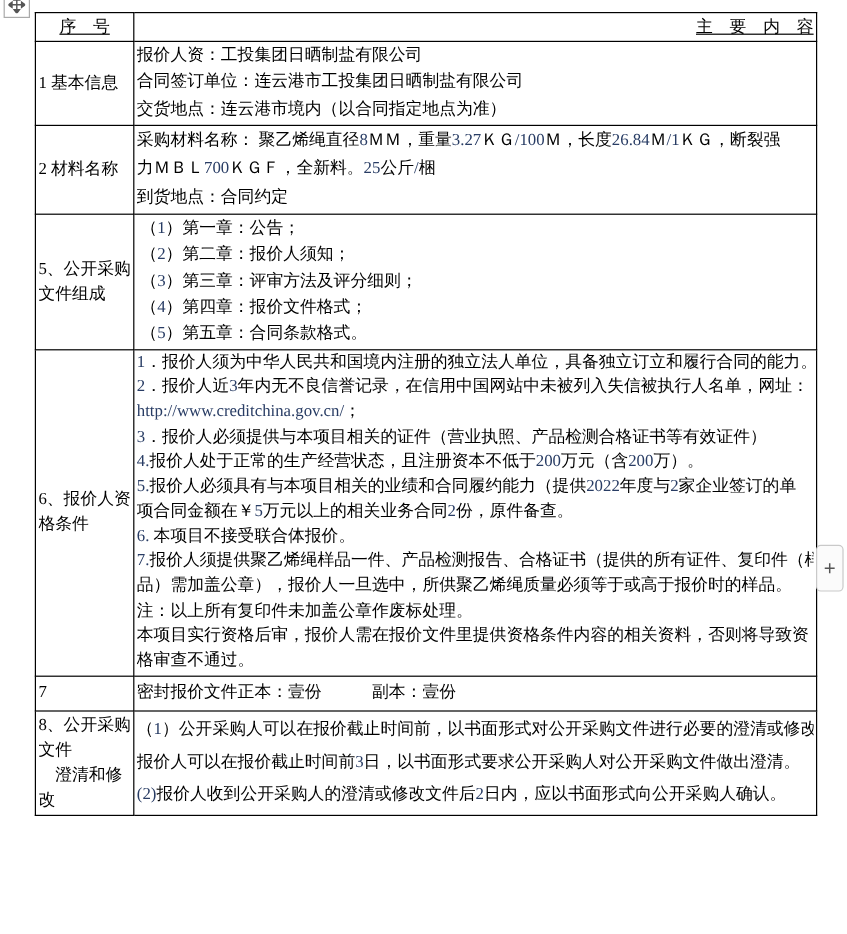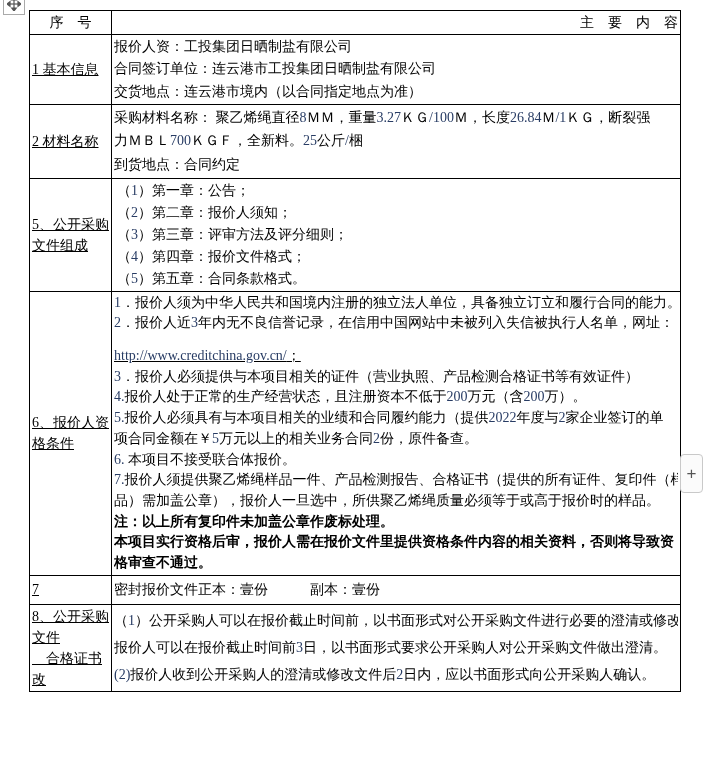--- a/index.html
+++ b/index.html
@@ -26,7 +26,7 @@
   th.c2, td.c2{width:564px;}
   thead th{text-align:right;}
   th.c1{text-align:center;}
-  .r-h{height:24px;}
+  .r-h{height:24px;text-decoration:underline;}
   .r-1{height:67px;}
   .r-2{height:71px;}
   .r-3{height:41px;}

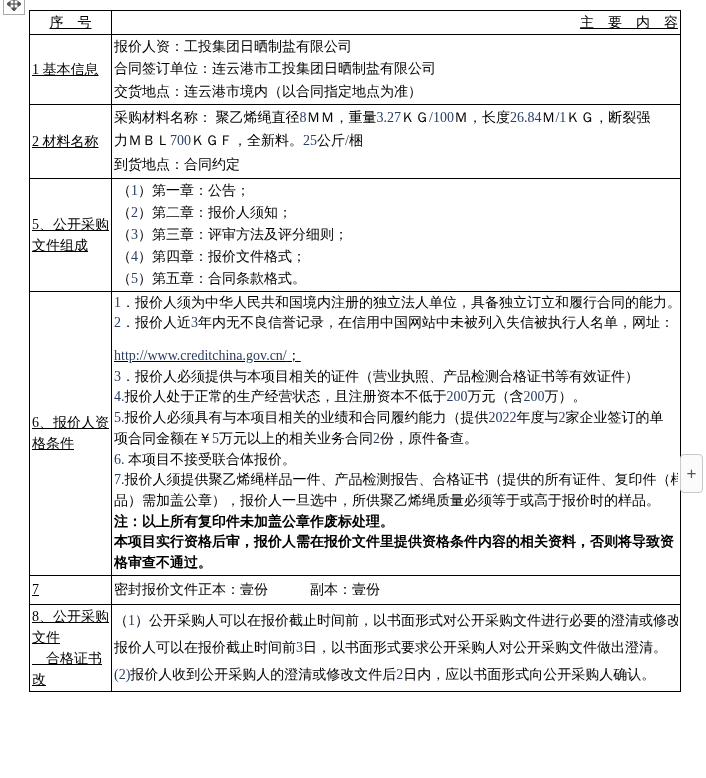--- a/index.html
+++ b/index.html
@@ -37,7 +37,7 @@
   .r-8{height:81px;}
   .vtop{vertical-align:top;}
   .line{white-space:nowrap;overflow:hidden;line-height:22px;}
-  .lbl-line{white-space:nowrap;overflow:hidden;line-height:21px;text-decoration:underline;}
+  .lbl-line{white-space:nowrap;overflow:hidden;line-height:21px;}
   .r-1 .line{line-height:22.3px;}
   .r-2 .line{line-height:23.6px;}
   .r-4 .line{line-height:22.6px;}

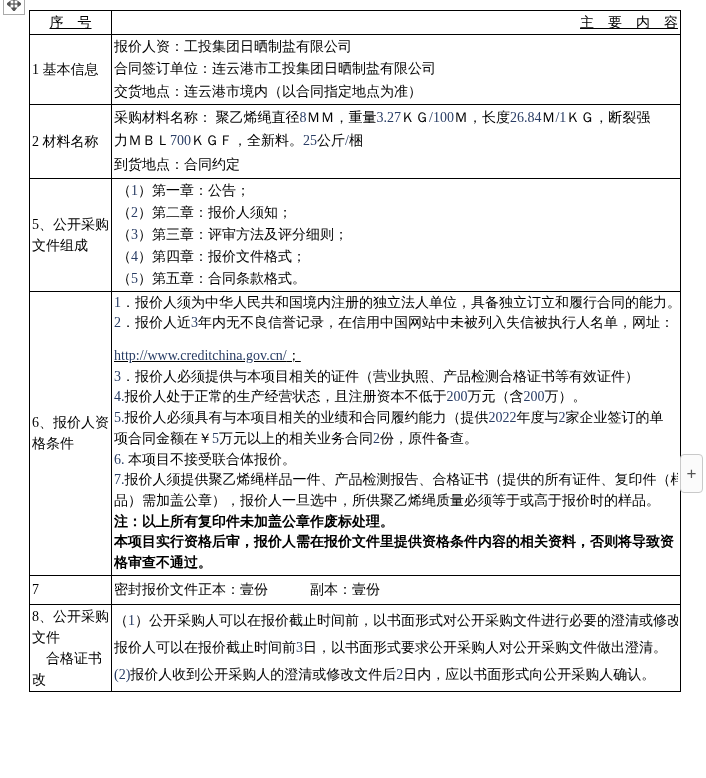--- a/index.html
+++ b/index.html
@@ -45,7 +45,7 @@
   .r-6 .line{line-height:20.7px;}
   .r-8 .line{line-height:27px;}
   .bold{font-weight:bold;}
-  .link{text-decoration:underline;cursor:pointer;margin-top:12px;}
+  .link{cursor:pointer;}
   .num{font-family:"Liberation Serif","DejaVu Serif",serif;color:#283c64;}
   
   .move-handle{

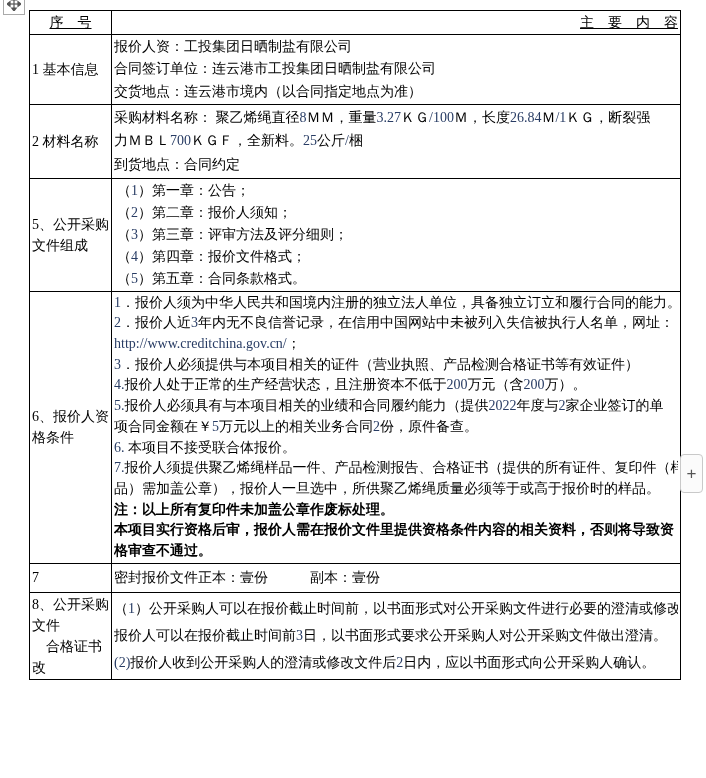--- a/index.html
+++ b/index.html
@@ -44,7 +44,7 @@
   .r-5 .line{line-height:22px;padding-left:3px;}
   .r-6 .line{line-height:20.7px;}
   .r-8 .line{line-height:27px;}
-  .bold{font-weight:bold;}
+  .bold{font-weight:normal;}
   .link{cursor:pointer;}
   .num{font-family:"Liberation Serif","DejaVu Serif",serif;color:#283c64;}
   

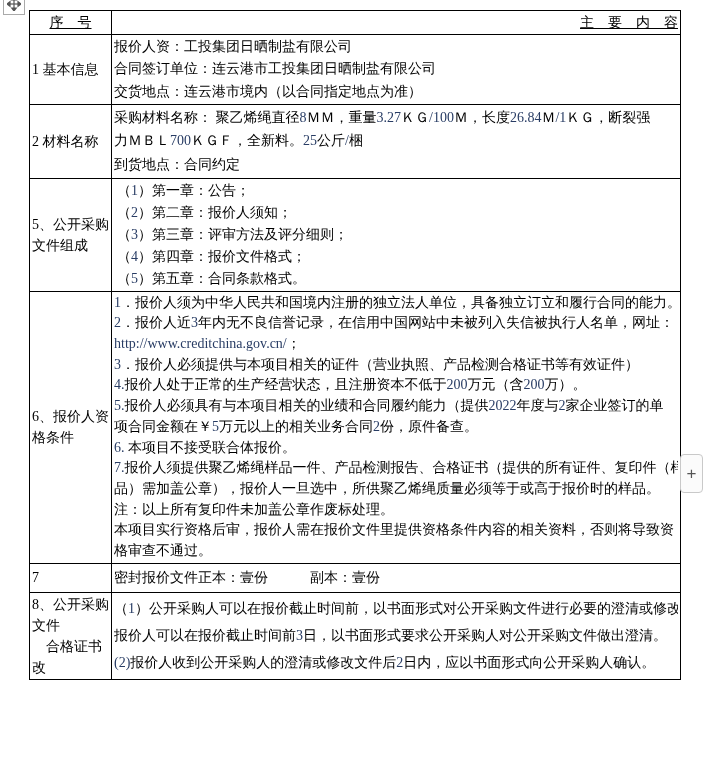--- a/index.html
+++ b/index.html
@@ -153,7 +153,7 @@
         <td class="c1 vtop">
           <div class="lbl-line">8、公开采购</div>
           <div class="lbl-line">文件</div>
-          <div class="lbl-line">　合格证书</div>
+          <div class="lbl-line">　澄清和修</div>
           <div class="lbl-line">改</div>
         </td>
         <td class="c2 vtop">

